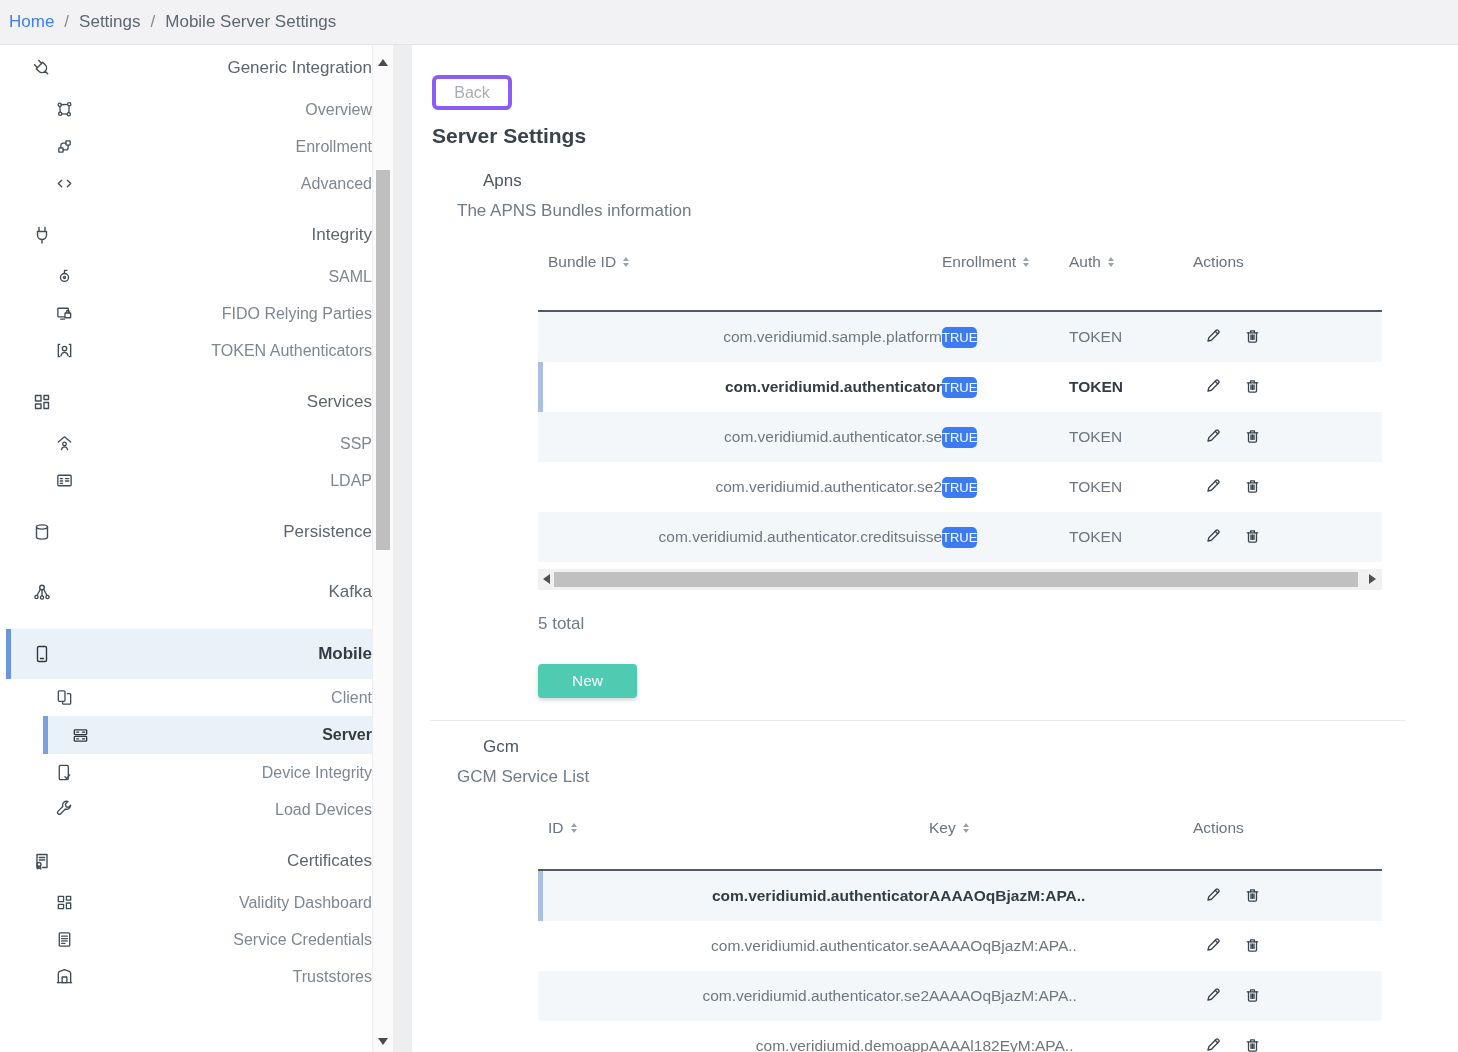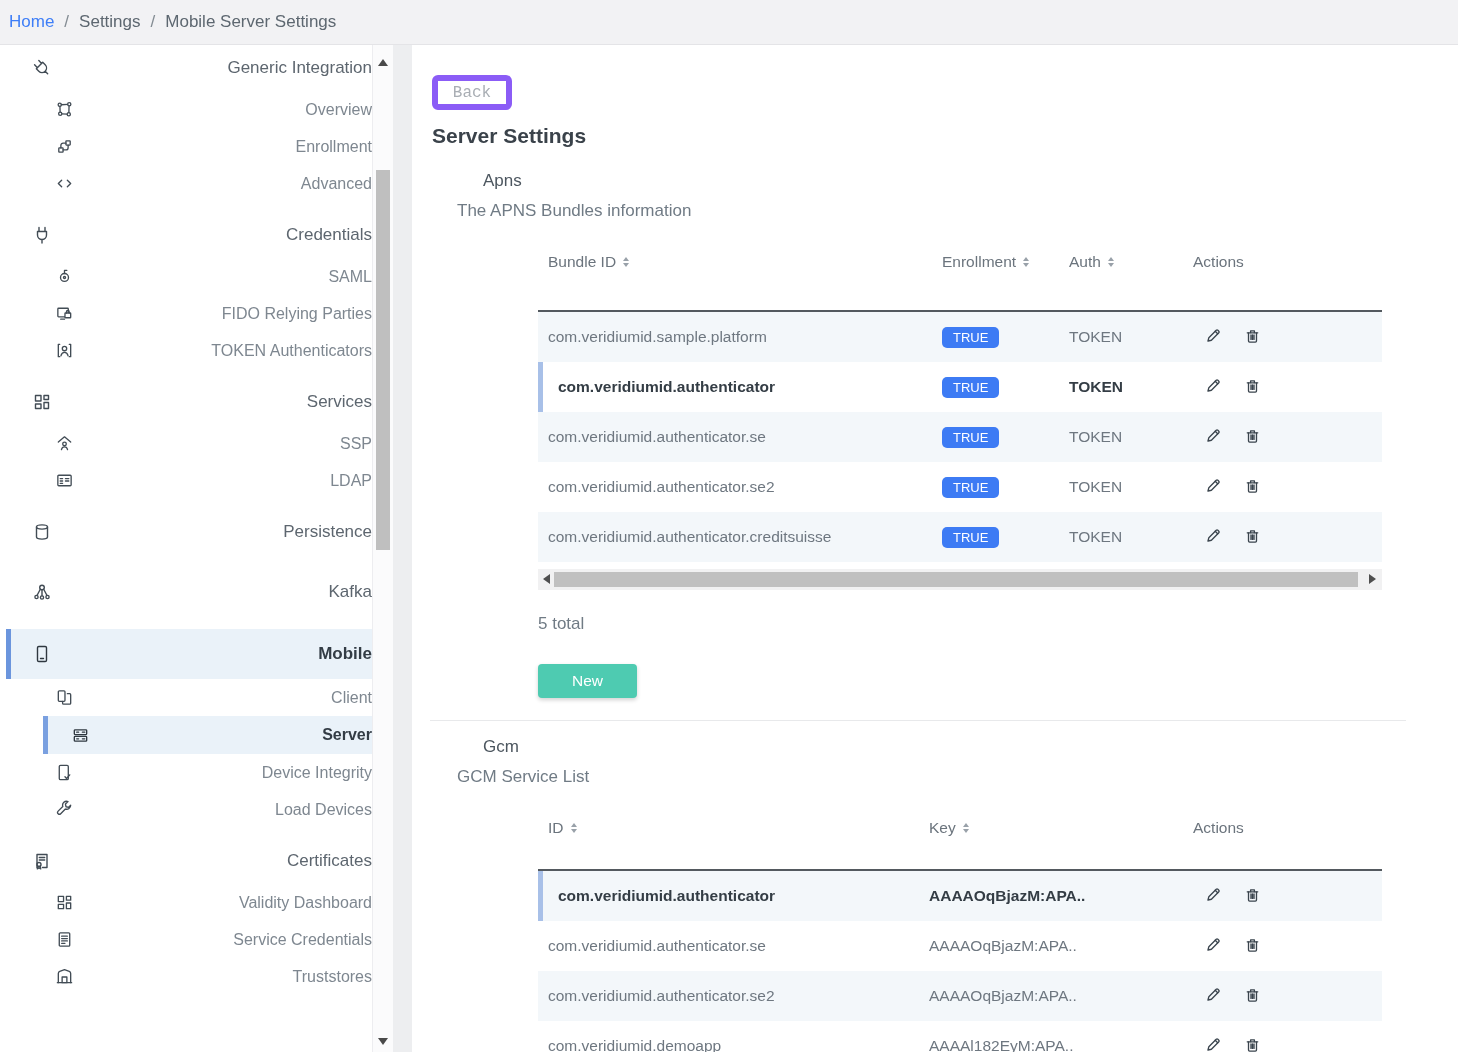--- a/index.html
+++ b/index.html
@@ -40,9 +40,9 @@
     margin-left:37px; padding-left:20px; gap:20px; font-weight:bold; color:#333c45; }
 
   
-  .back-btn { margin-top:30px; width:80px; height:35px; border:6px solid #8b5cf6;
+  .back-btn { margin-top:30px; width:80px; height:35px; border:4px solid #8b5cf6;
     border-radius:6px; background:#fff; color:#a9aeb4; font-size:16px; cursor:pointer;
-    font-family:Liberation Mono, monospace; }
+    font-family:Liberation Sans, sans-serif; }
   .page-title { margin-top:14px; font-size:21px; color:#3a424a; font-weight:bold; }
   .section { padding-left:25px; margin-top:23px; }
   .section.gcm { margin-top:16px; }

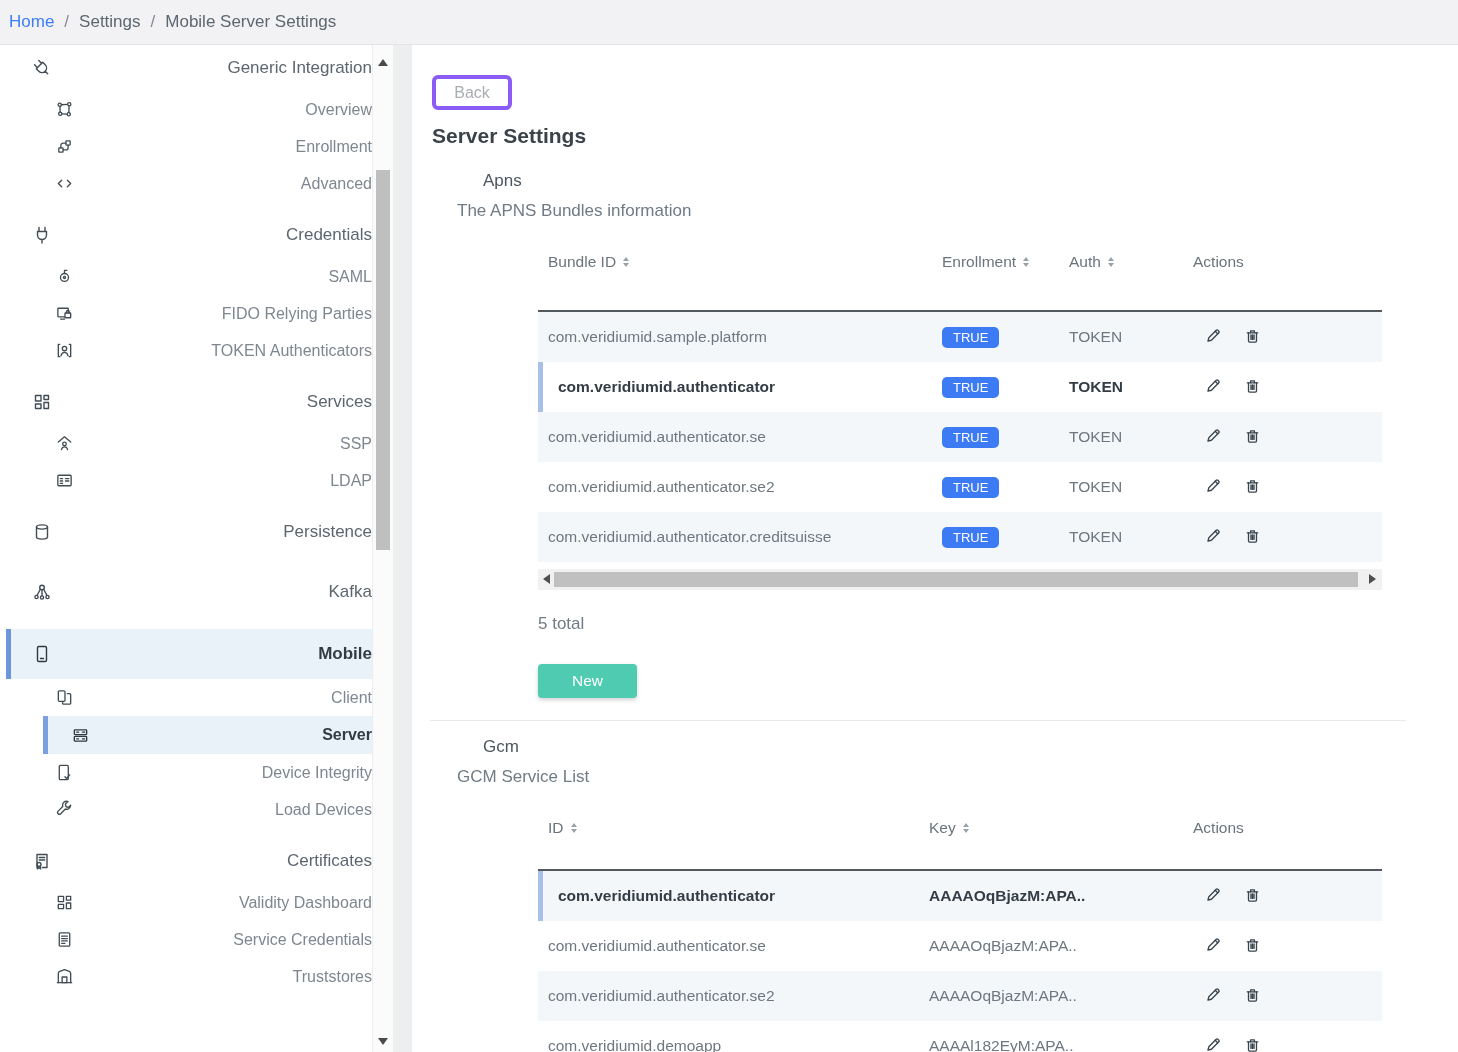--- a/index.html
+++ b/index.html
@@ -146,7 +146,7 @@
               <path d="M7 2.5v4M13 2.5v4M5.5 6.5h9V10a4.5 4.5 0 0 1-9 0V6.5zM10 14.5V18"></path>
             </svg>
           </span>
-          <span>Credentials</span>
+          <span>Integrity</span>
         </div>
         <div class="side-item sub">
           <span class="icn">

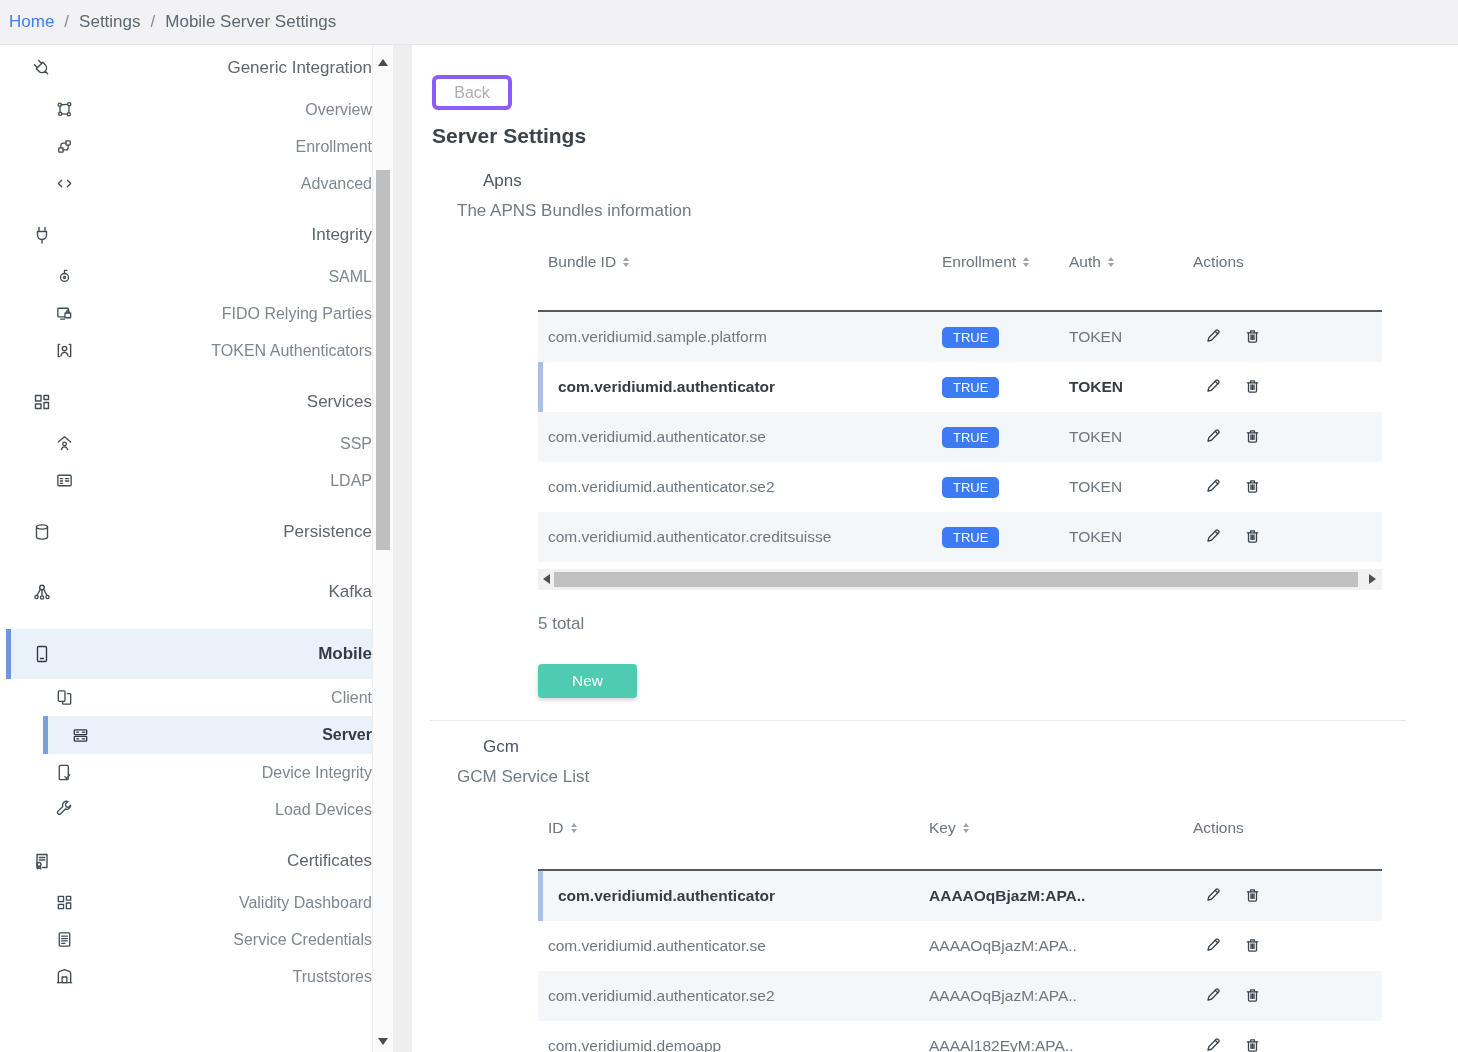--- a/index.html
+++ b/index.html
@@ -54,7 +54,7 @@
   .th { display:flex; align-items:center; gap:7px; }
   .apns-grid { grid-template-columns:404px 127px 124px 189px; }
   .gcm-grid  { grid-template-columns:391px 264px 189px; }
-  .th:first-child, .cell:first-child { padding-left:10px; }
+  .th:first-child, .cell:first-child { padding-left:10px;text-align:right; }
 
   .sorter { display:inline-flex; flex-direction:column; gap:2px; }
   .sorter .up { width:0; height:0; border-left:3.5px solid transparent; border-right:3.5px solid transparent; border-bottom:4px solid #99a1a9; }

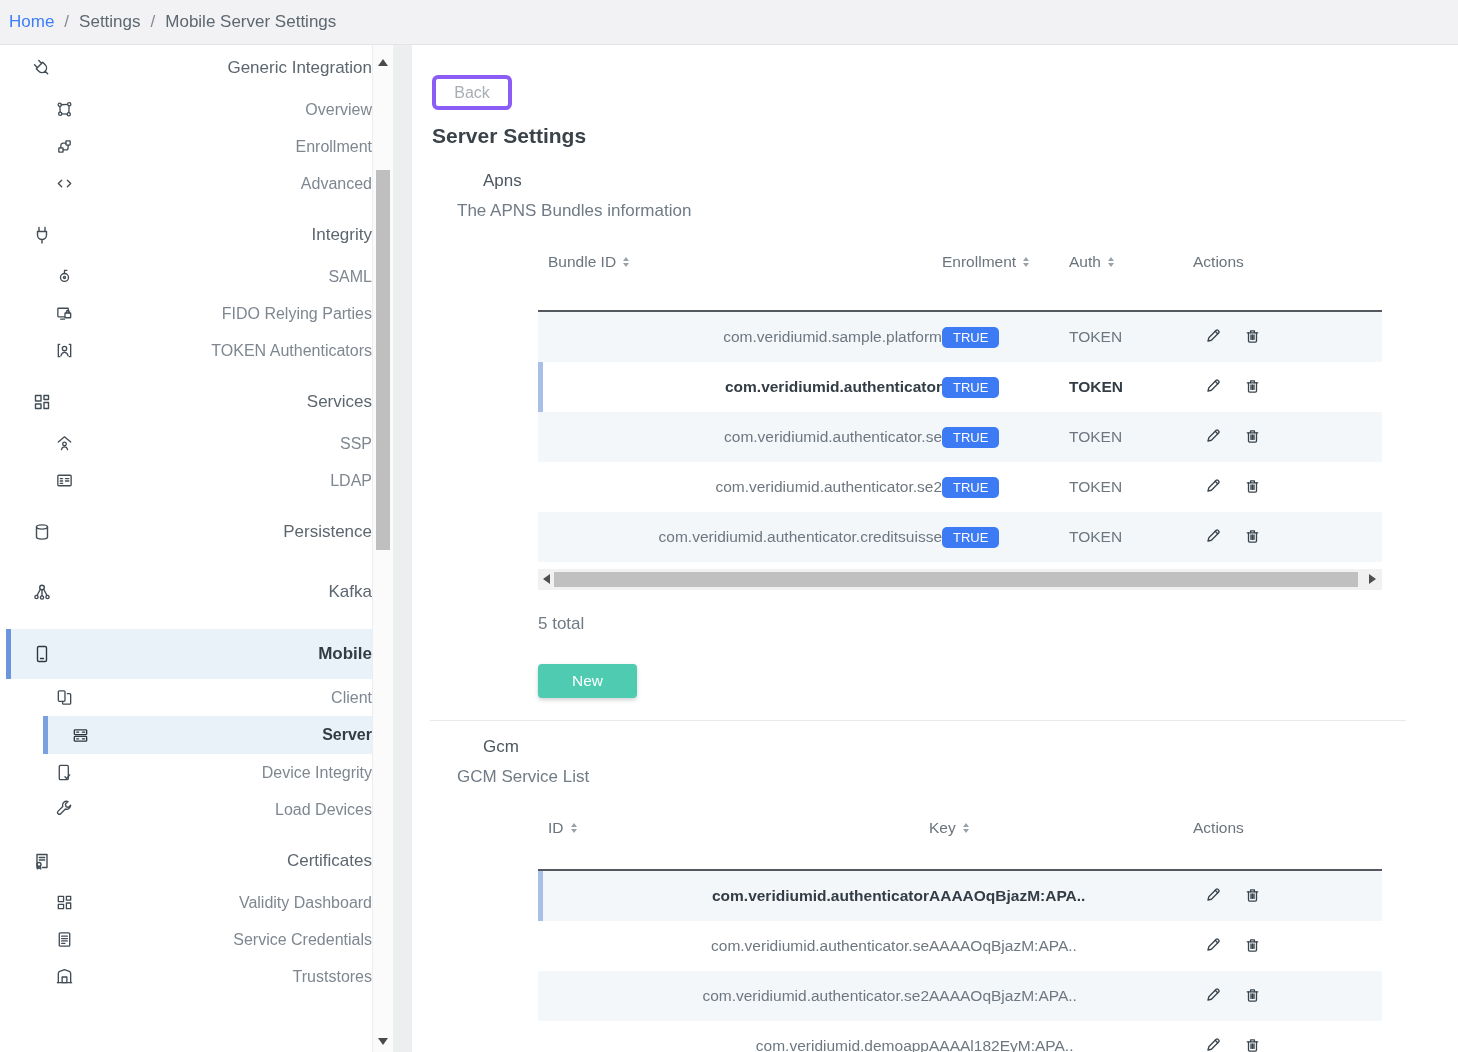--- a/index.html
+++ b/index.html
@@ -68,7 +68,7 @@
   .row.selected::before { content:''; position:absolute; left:0; top:0; bottom:0; width:5px; background:var(--selected-bar); }
   .row.selected .cell:first-child { padding-left:20px; }
   .badge { background:var(--badge-bg); color:#fff; font-size:13px; font-weight:normal;
-    padding:3px 11px; border-radius:5px; display:inline-block; }
+    padding:3px 0; border-radius:5px; display:inline-block; }
   .cell.actions { display:flex; gap:20px; padding-left:11px; }
   .icon-btn { background:none; border:none; padding:0; cursor:pointer; display:flex; }
 

